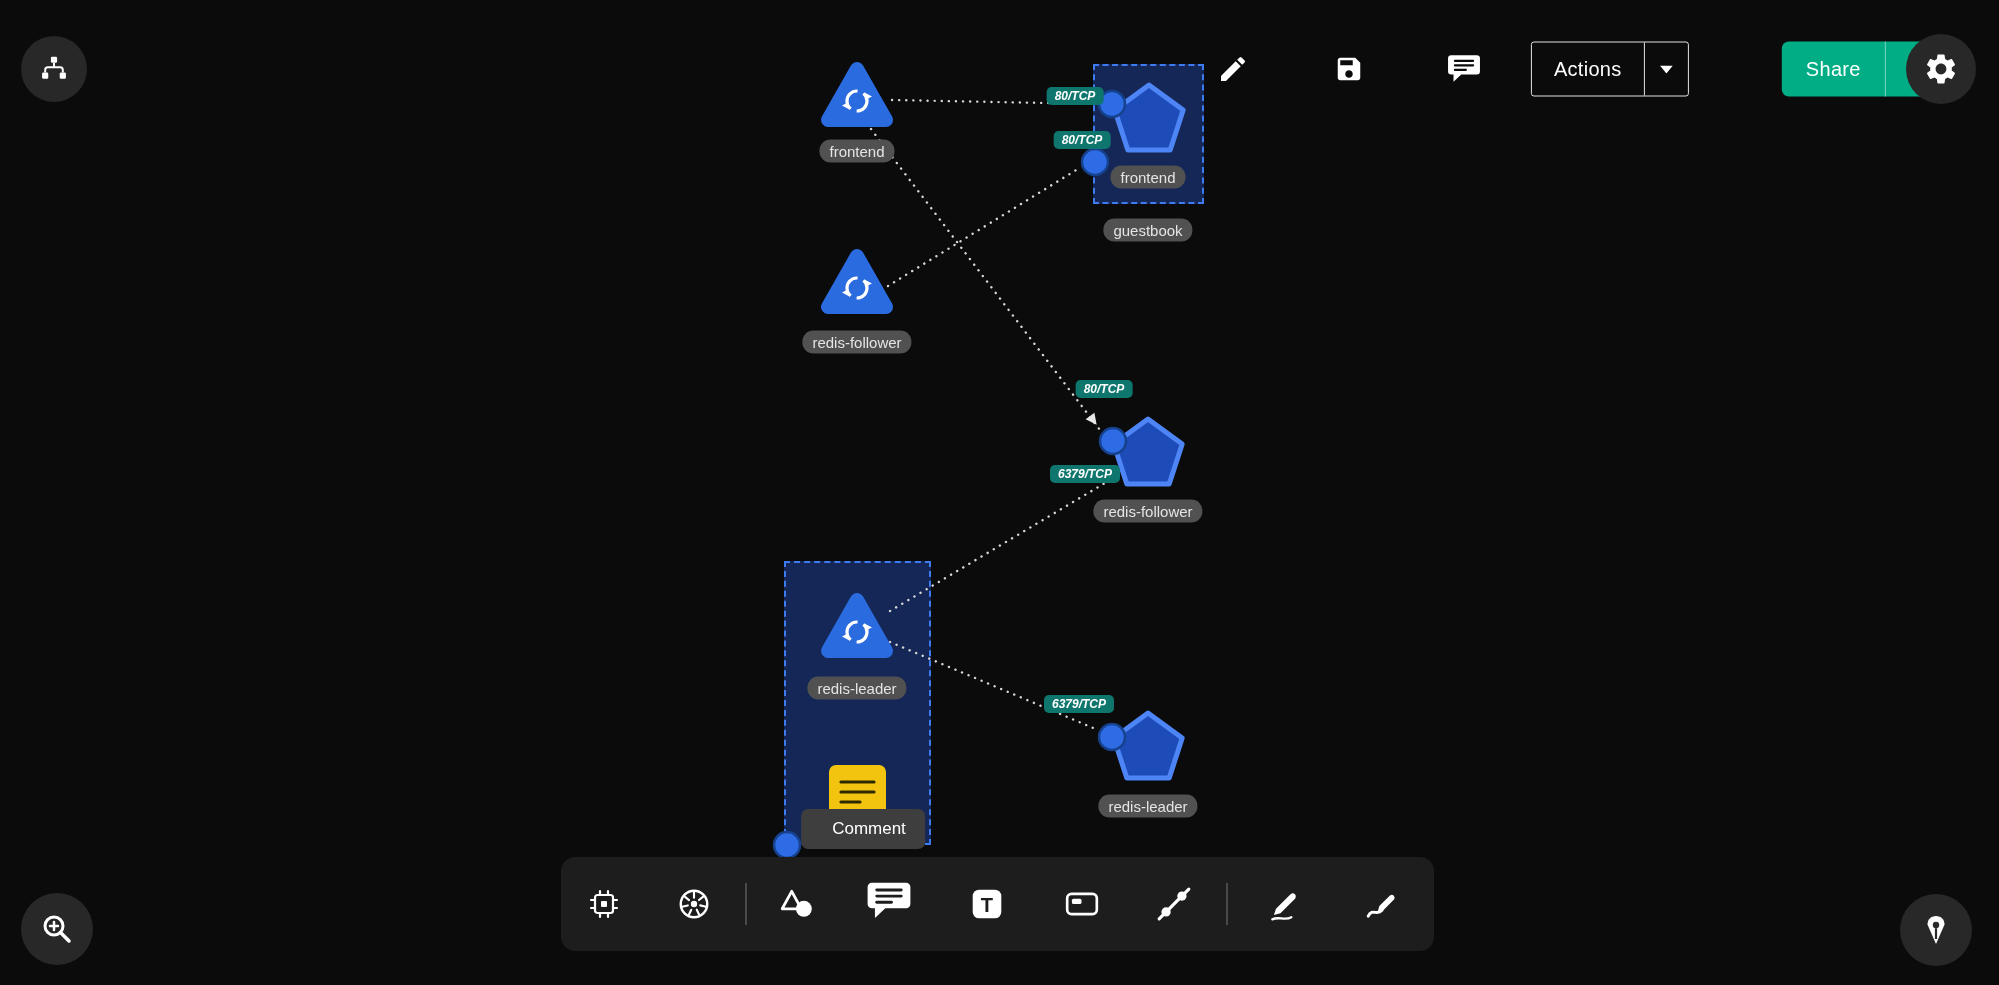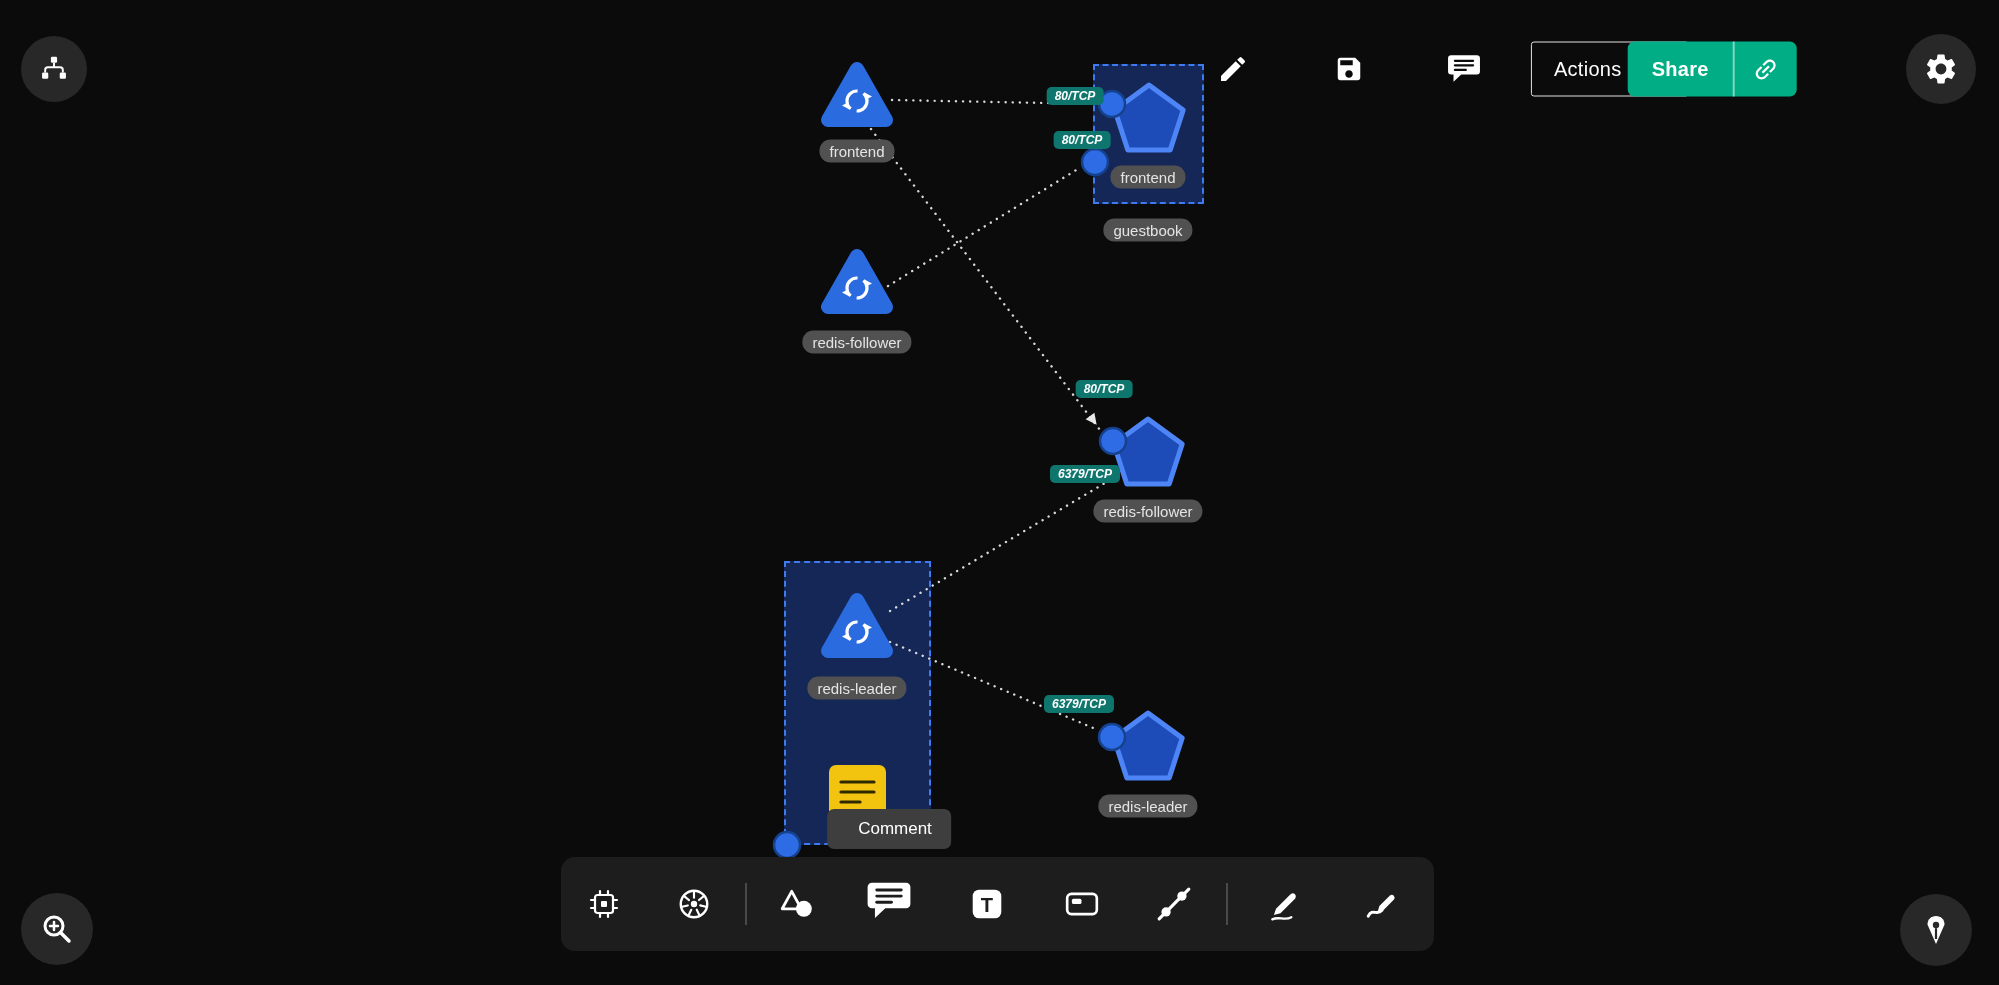--- a/index.html
+++ b/index.html
@@ -190,7 +190,7 @@
   </span>
 </div>
 
-<div class="ctr share-btn" style="left:1712px; top:69px;font-weight:bold;">
+<div class="ctr share-btn" style="left:1865px; top:69px;">
   <span class="share-main">
     <span>Share</span>
   </span>

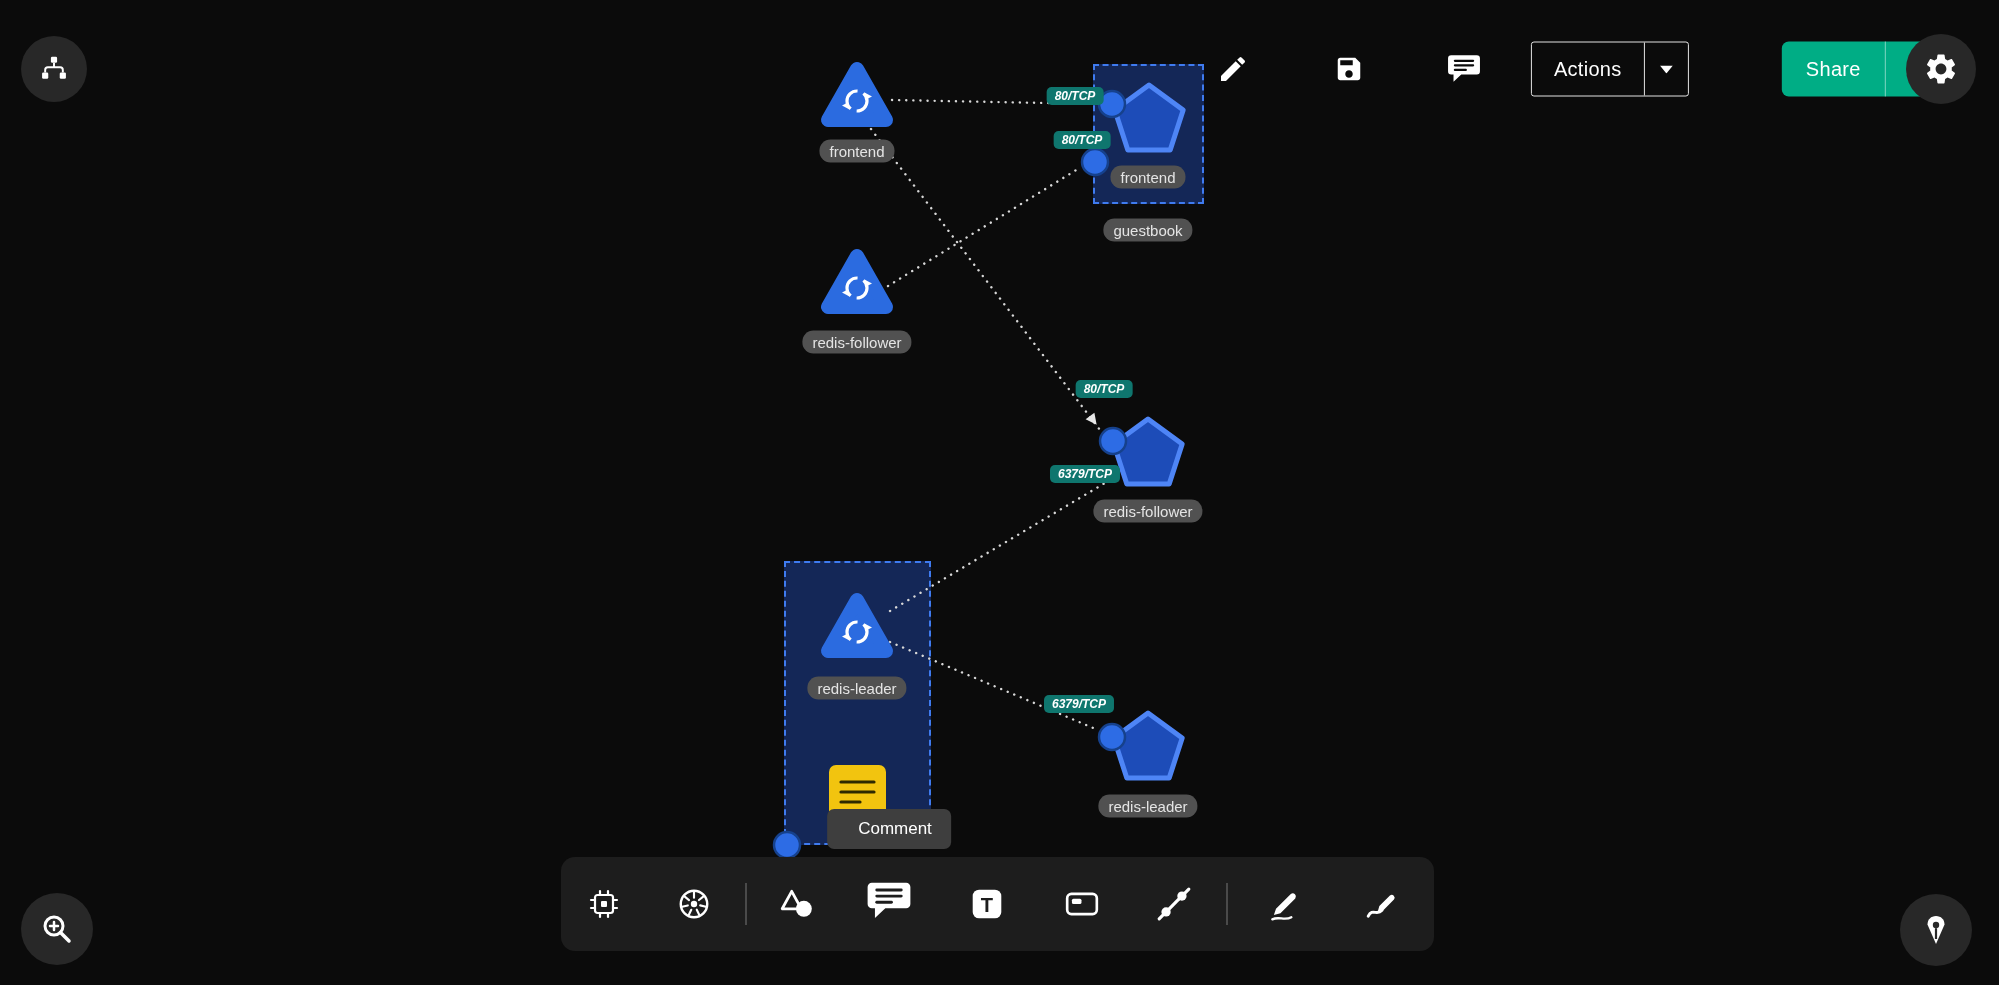--- a/index.html
+++ b/index.html
@@ -227,7 +227,7 @@
   </svg>
 </div>
 
-<div class="tooltip" style="left:889px; top:829px;padding-left:31px;">Comment</div>
+<div class="tooltip" style="left:863px; top:829px;padding-left:31px;">Comment</div>
 
 <div class="toolbar">
 

